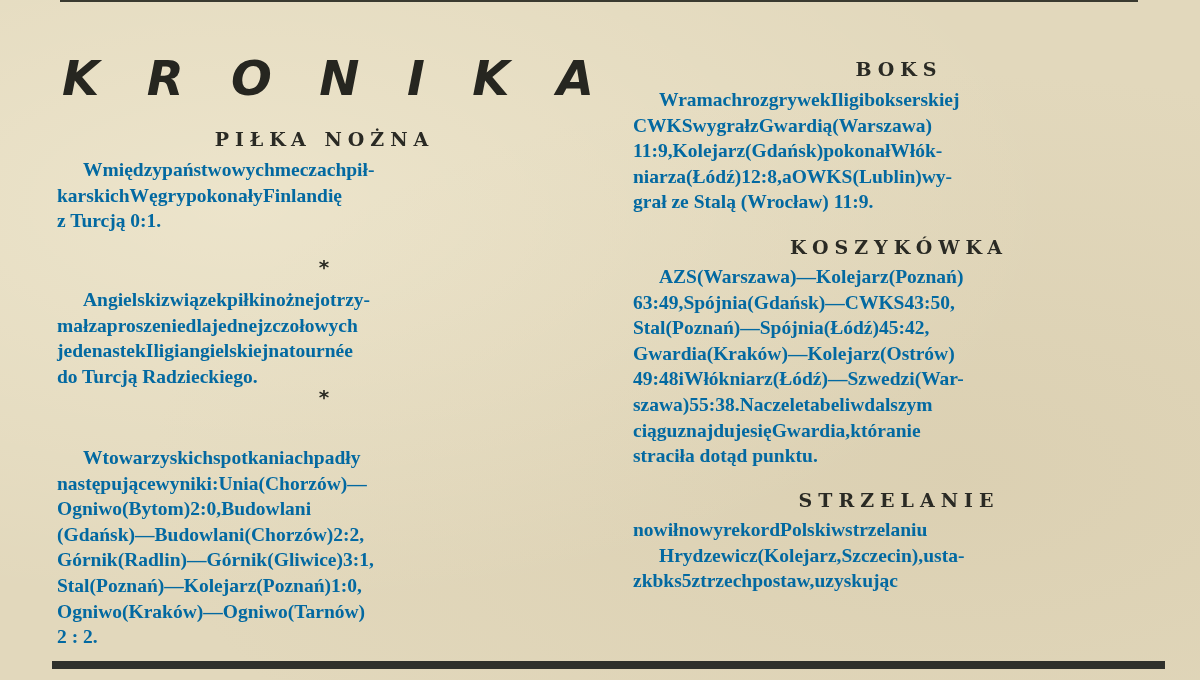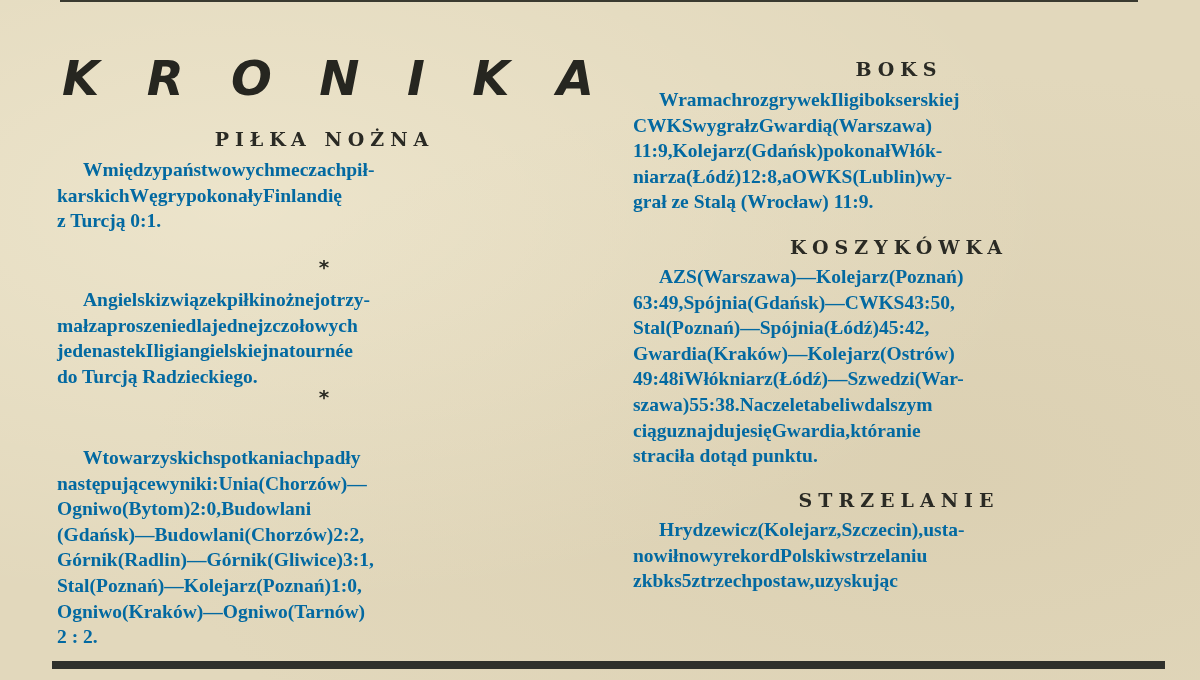--- a/index.html
+++ b/index.html
@@ -128,8 +128,8 @@
 
 <div class="section-head" style="left:633px; top:489px; width:532px;">STRZELANIE</div>
 <div class="para" style="left:633px; top:517px; width:532px;">
+  <span class="line line-flex"><span>nowił</span><span>nowy</span><span>rekord</span><span>Polski</span><span>w</span><span>strzelaniu</span></span>
   <span class="line indent line-flex"><span>Hrydzewicz</span><span>(Kolejarz,</span><span>Szczecin),</span><span>usta-</span></span>
-  <span class="line line-flex"><span>nowił</span><span>nowy</span><span>rekord</span><span>Polski</span><span>w</span><span>strzelaniu</span></span>
   <span class="line line-flex"><span>z</span><span>kbks</span><span>5</span><span>z</span><span>trzech</span><span>postaw,</span><span>uzyskując</span></span>
 </div>
 

